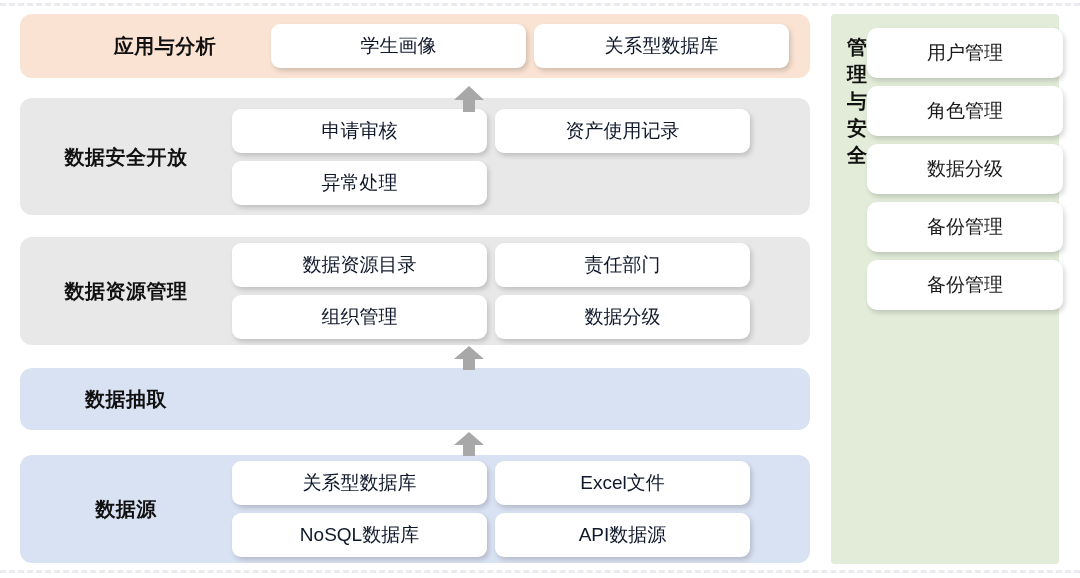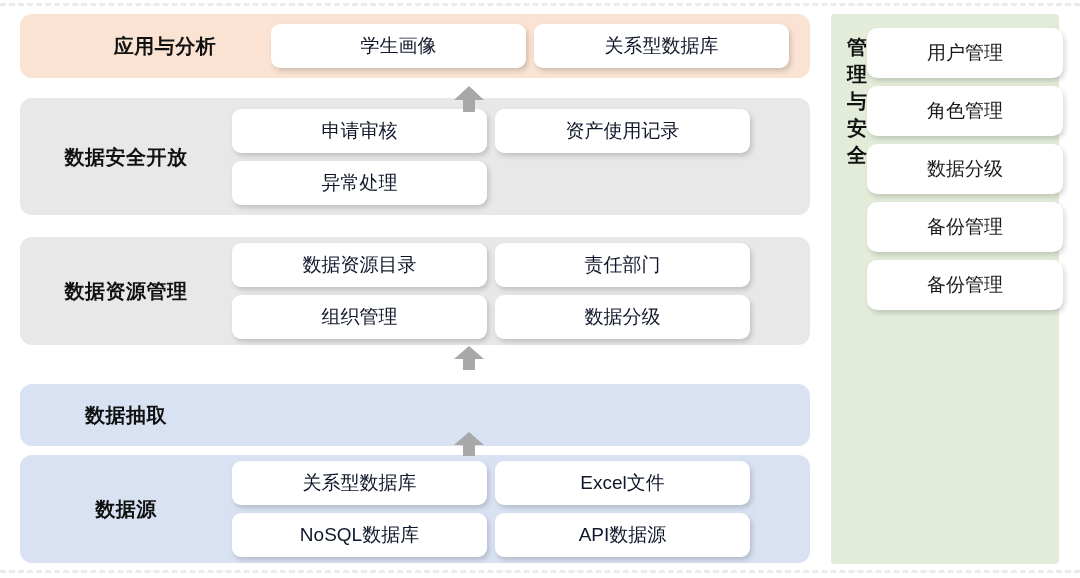--- a/index.html
+++ b/index.html
@@ -100,7 +100,7 @@
   .band.r1 { top: 0px;   height: 64px; padding-left: 39px;  }
   .band.r2 { top: 84px;  height: 117px; }
   .band.r3 { top: 223px; height: 108px; }
-  .band.r4 { top: 370px; height: 62px;  }
+  .band.r4 { top: 354px; height: 62px;  }
   .band.r5 { top: 441px; height: 108px; }
 
   

